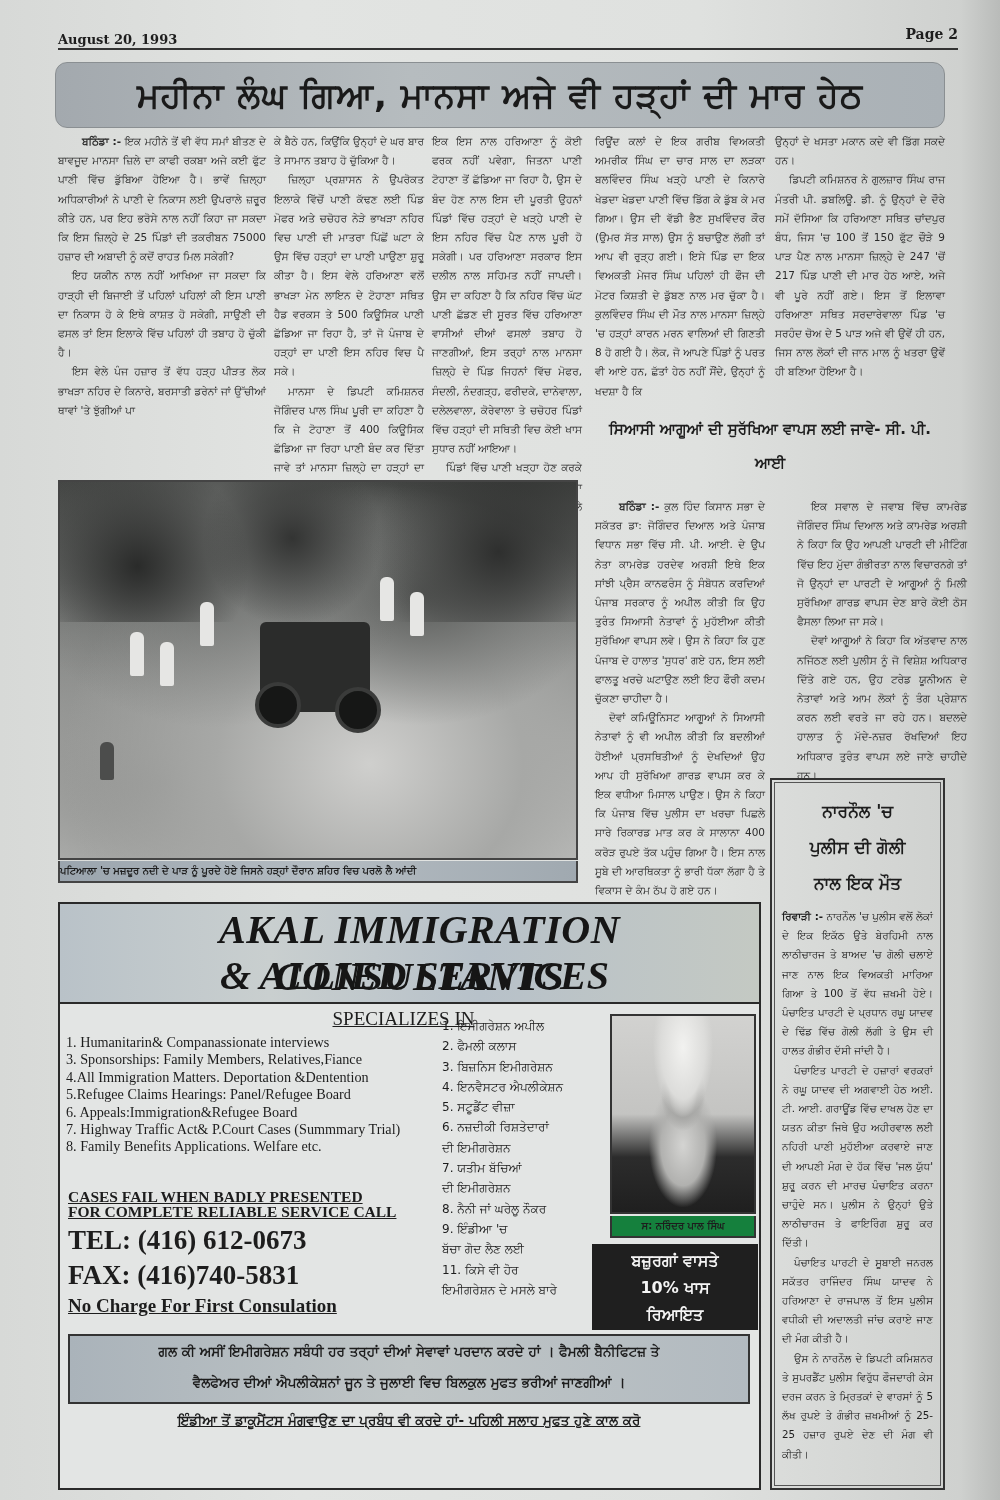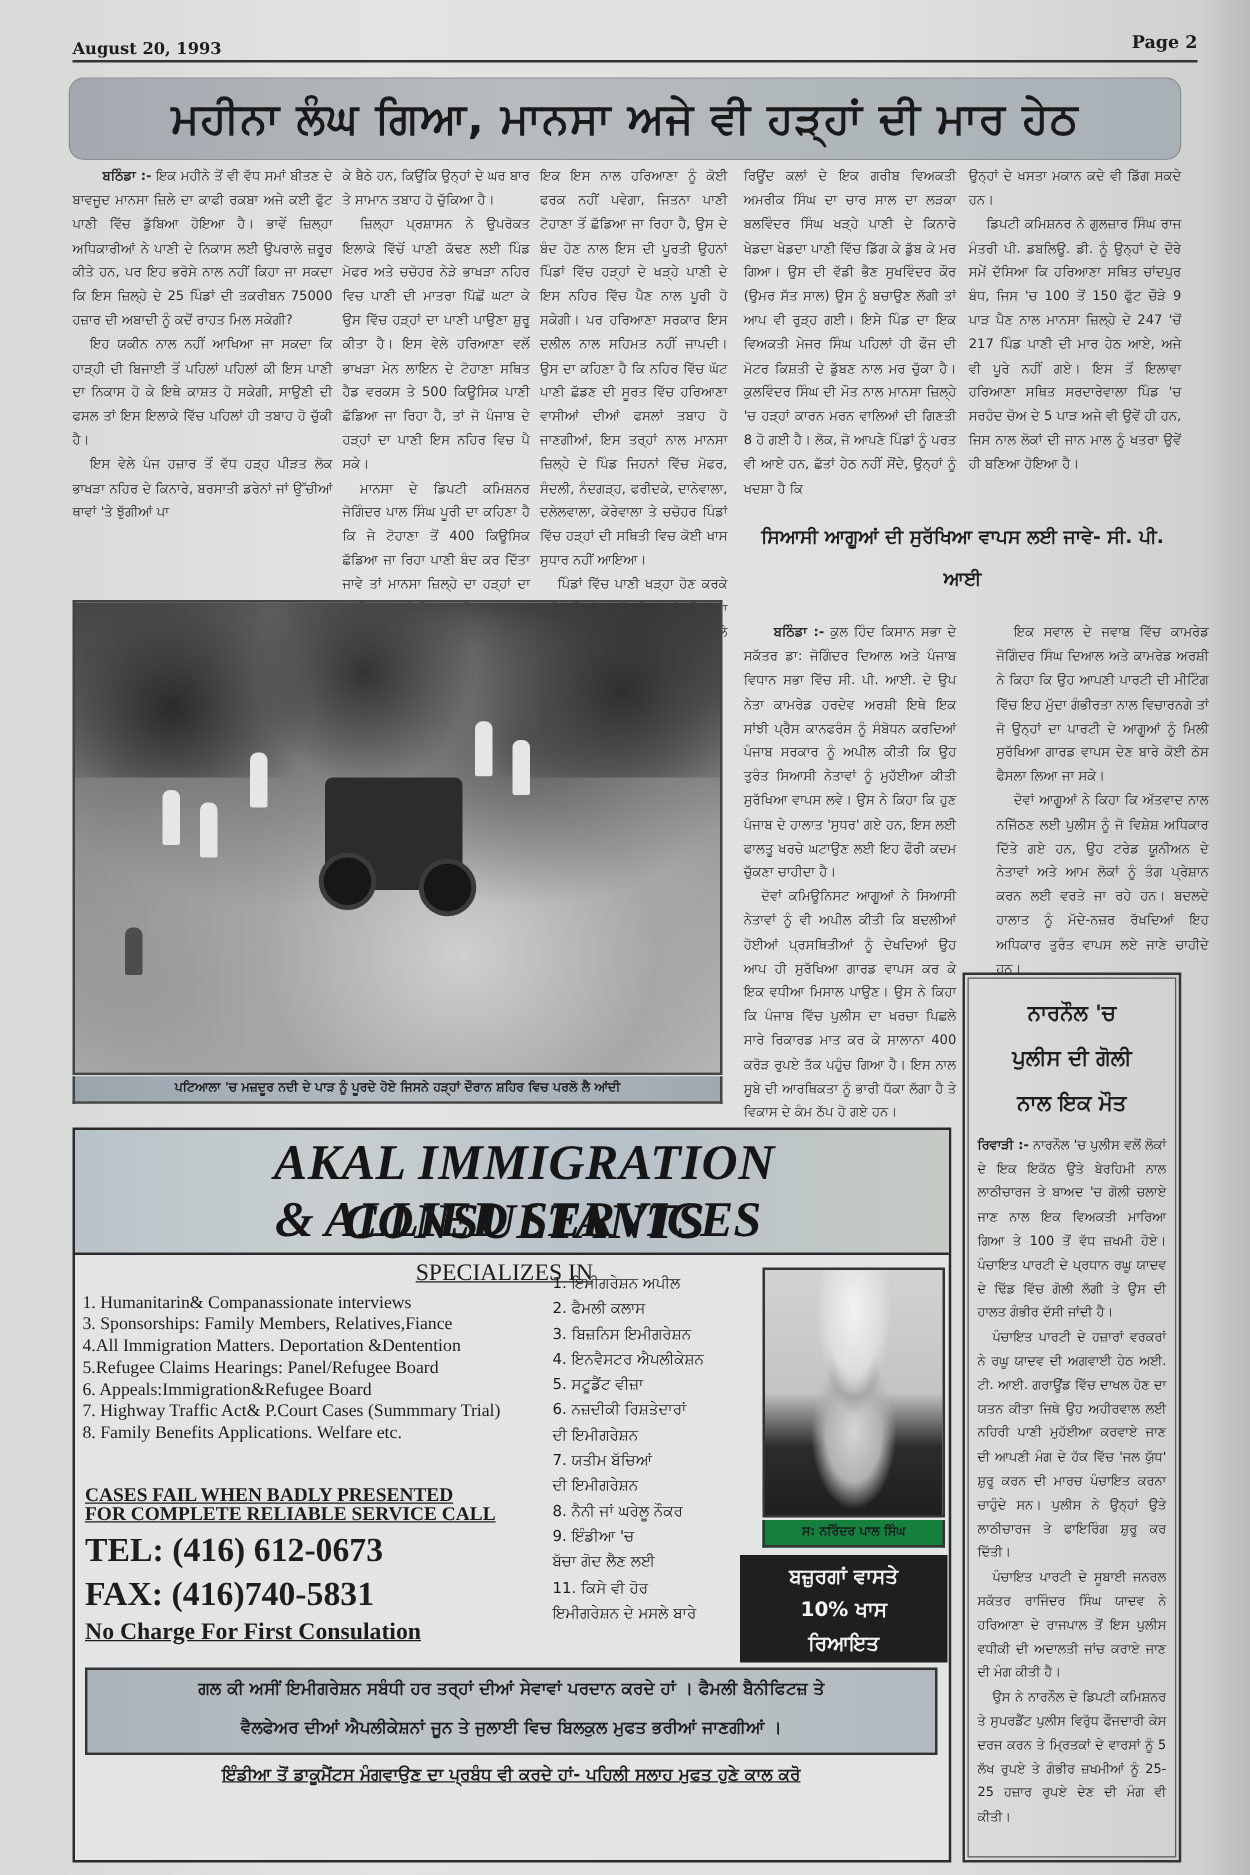--- a/index.html
+++ b/index.html
@@ -70,7 +70,7 @@
     position: absolute; left: 58px; top: 861px; width: 520px; height: 22px;
     border: 2px solid #444; border-top: none;
     background: linear-gradient(90deg, #9aa4ad, #b4bcc2 50%, #a0a9b0);
-    font-size: 10px; text-align: center; line-height: 20px; font-weight: bold;
+    font-size: 10px; line-height: 20px; font-weight: bold;
   }
 
   .ad {

